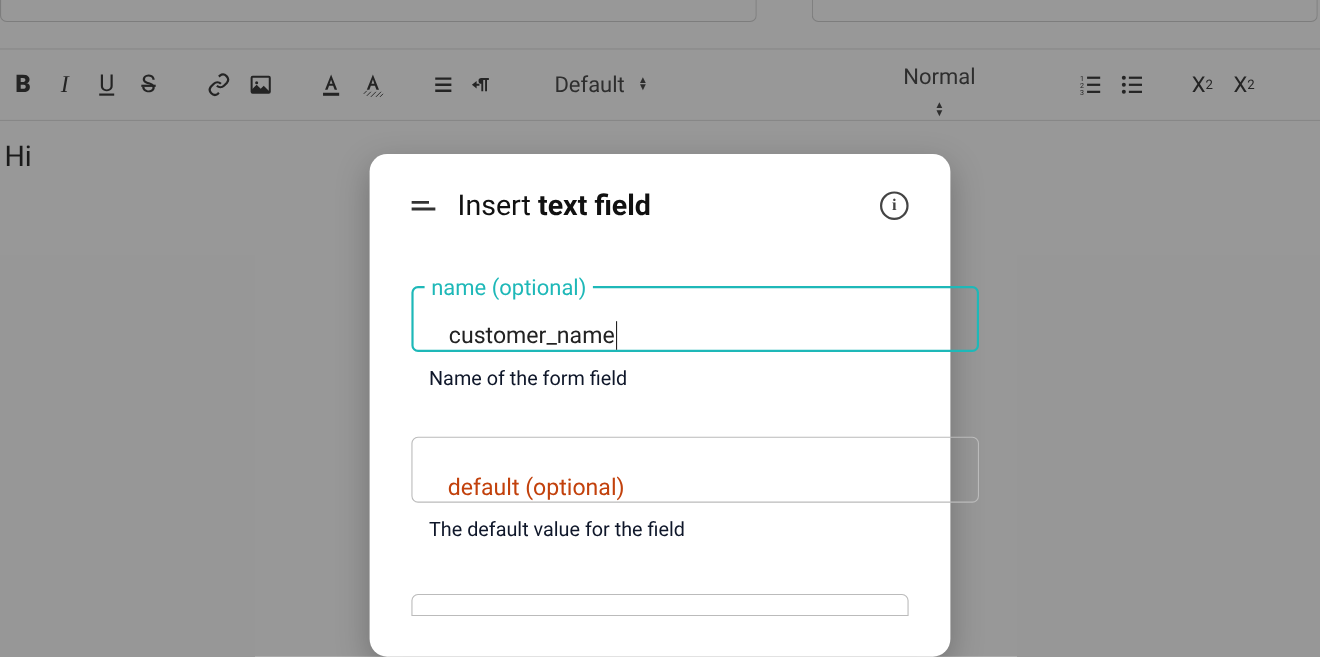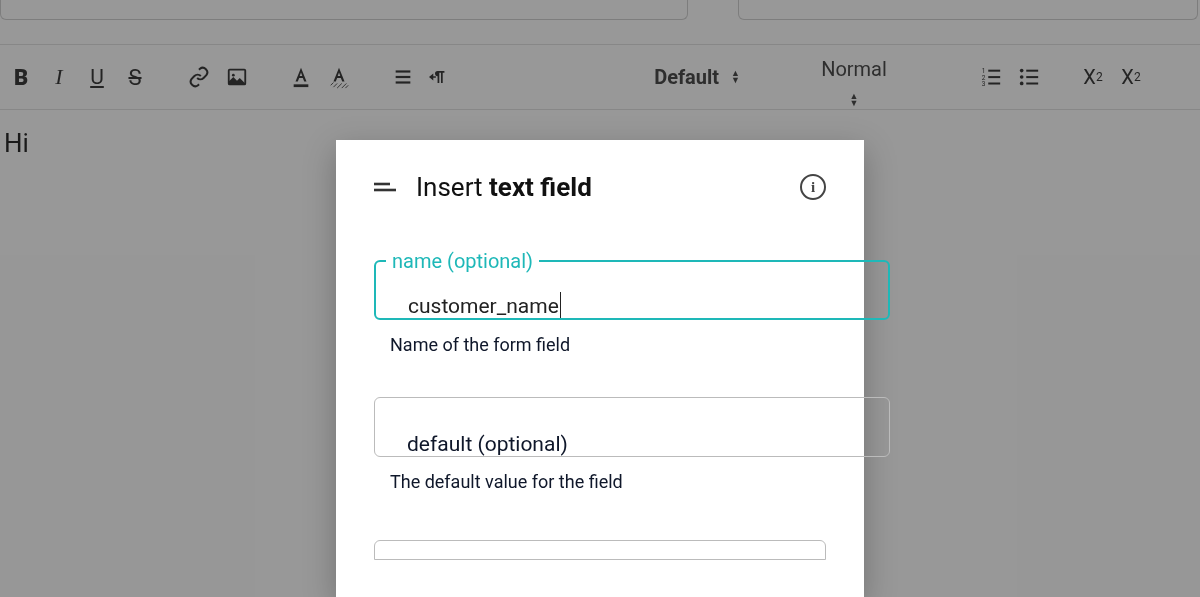--- a/index.html
+++ b/index.html
@@ -194,7 +194,7 @@
     .ico-sub { font-size: 20px; }
     .ico-sub sub, .ico-sup sup { font-size: 12px; }
     .ico-sup { font-size: 20px; }
-    .tb-select.font { width: 260px; justify-content: flex-end; margin-left: 30px; font-weight: bold;}
+    .tb-select.font { width: 260px; justify-content: flex-start; margin-left: 30px;}
     .tb-select.size { width: 180px; justify-content: space-between; margin-left: 8px; flex-direction: column;}
   </style>
 </head>

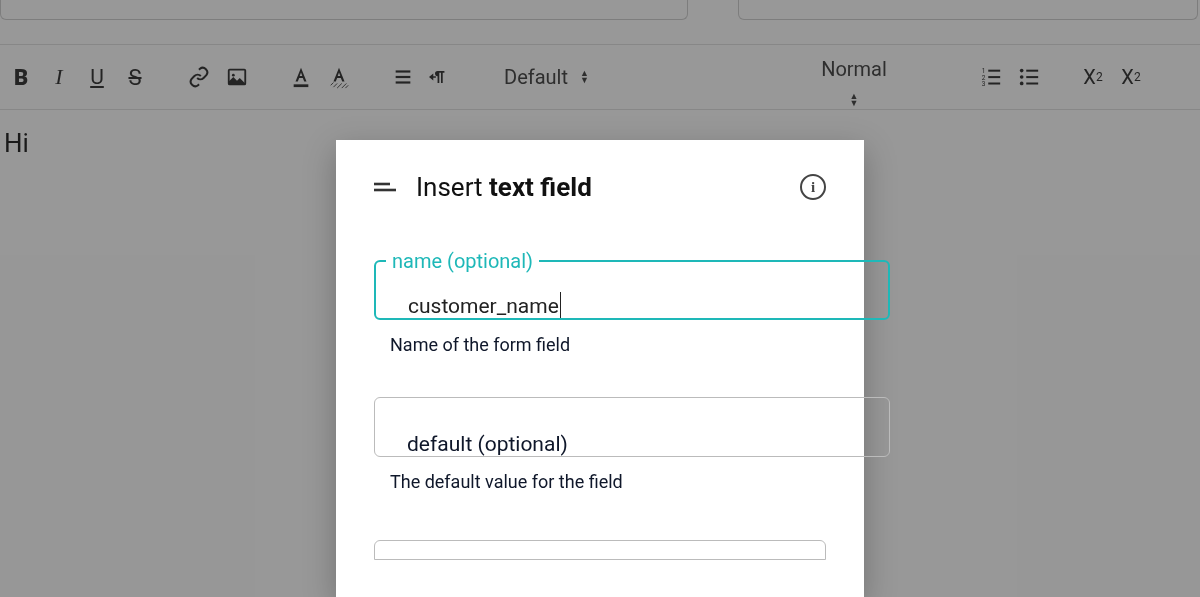--- a/index.html
+++ b/index.html
@@ -95,7 +95,7 @@
       width: 528px;
       height: 457px;
       background: #fff;
-      border-radius: 0;
+      border-radius: 16px;
       box-shadow: 0 10px 30px rgba(0,0,0,0.25);
       padding: 32px 38px;
     }

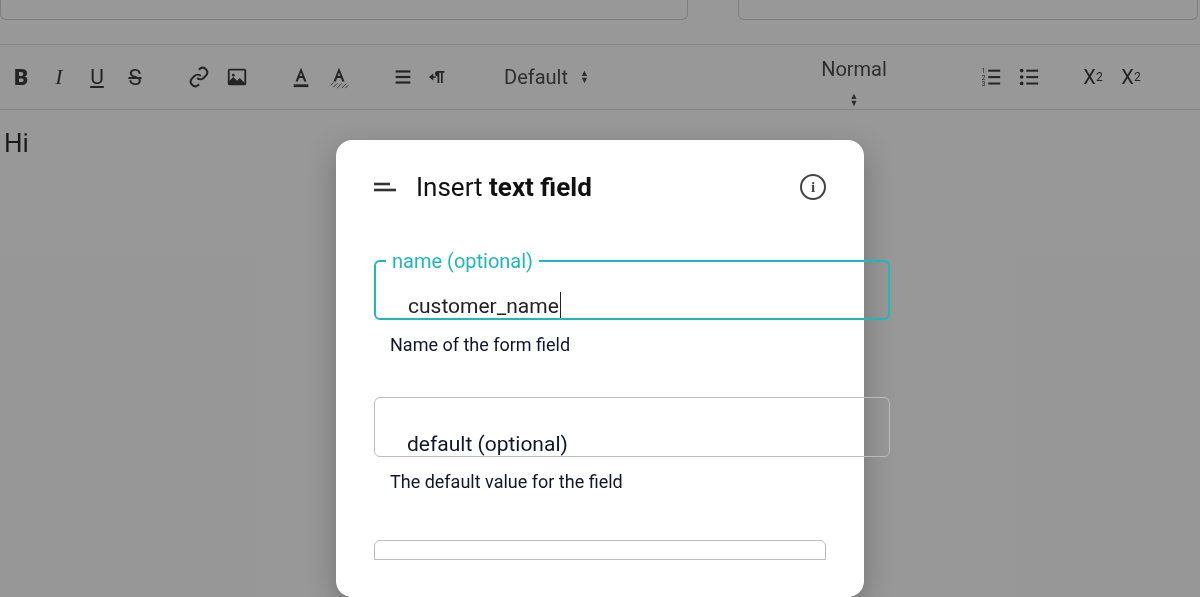--- a/index.html
+++ b/index.html
@@ -154,7 +154,7 @@
       font-size: 21px;
       color: #222;
     }
-    .placeholder { color: #0f172a; font-size: 21px; }
+    .placeholder { color: #c2410c; font-size: 21px; }
     .field-label {
       position: absolute;
       left: 12px;

